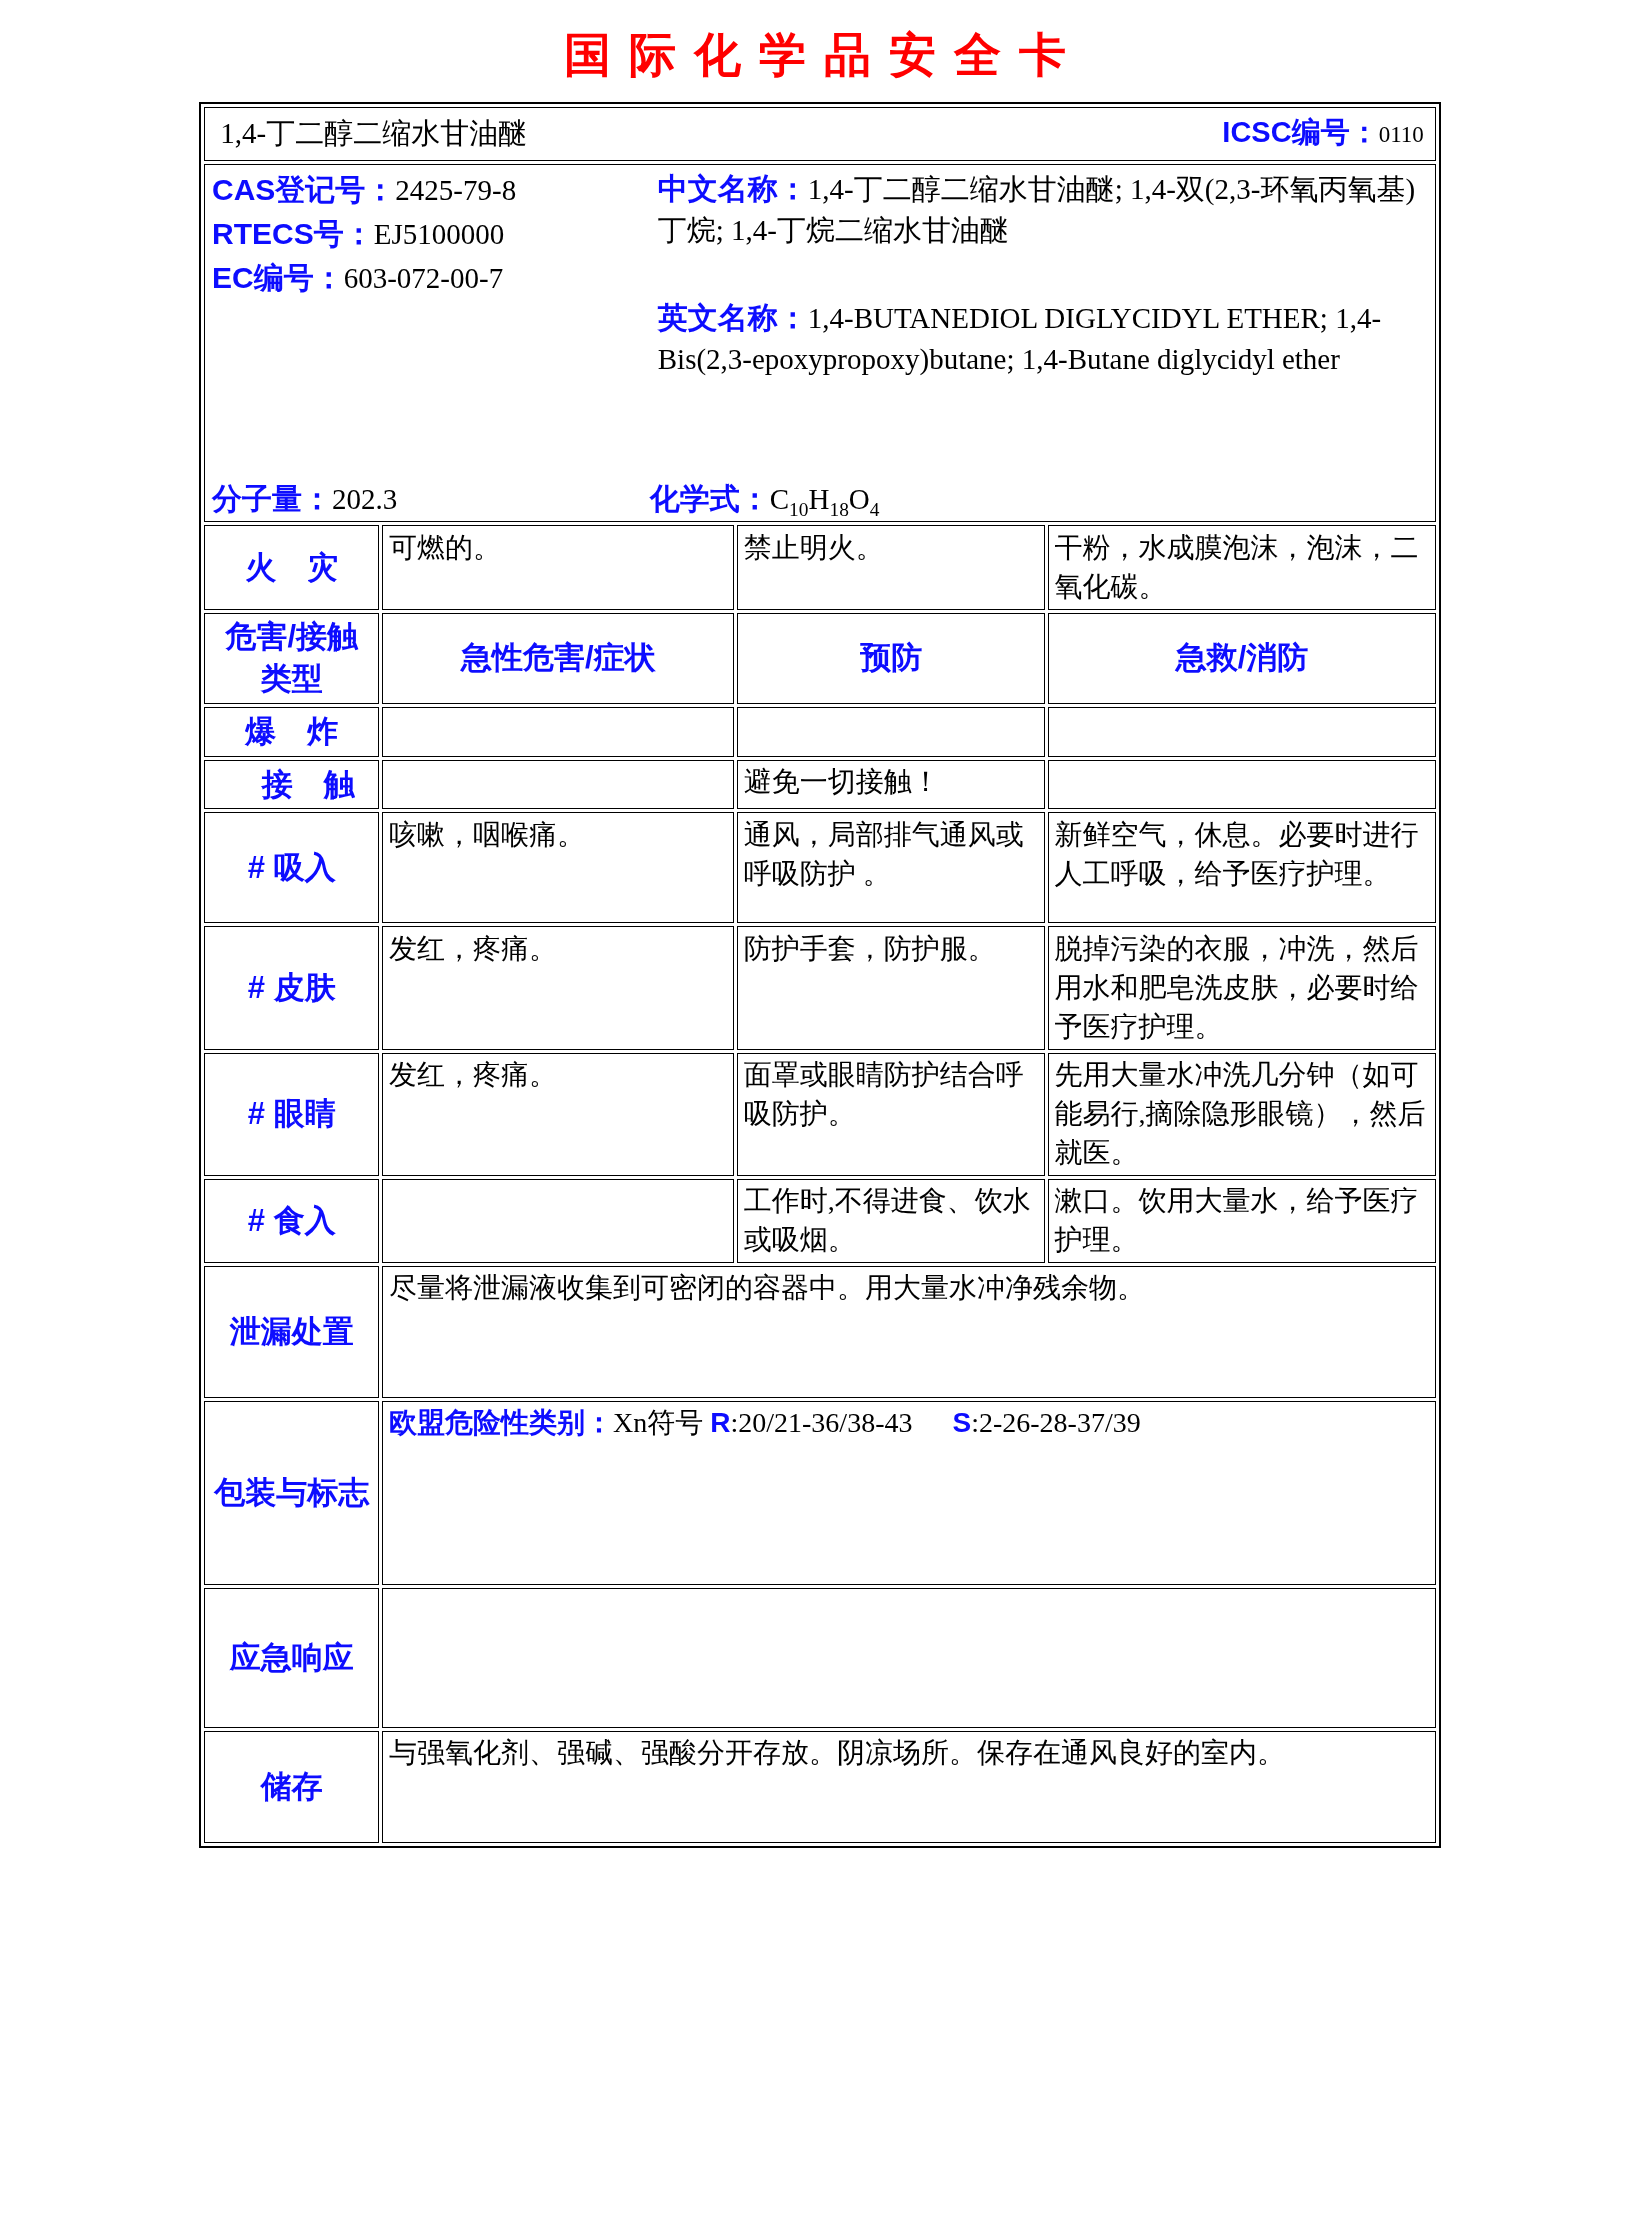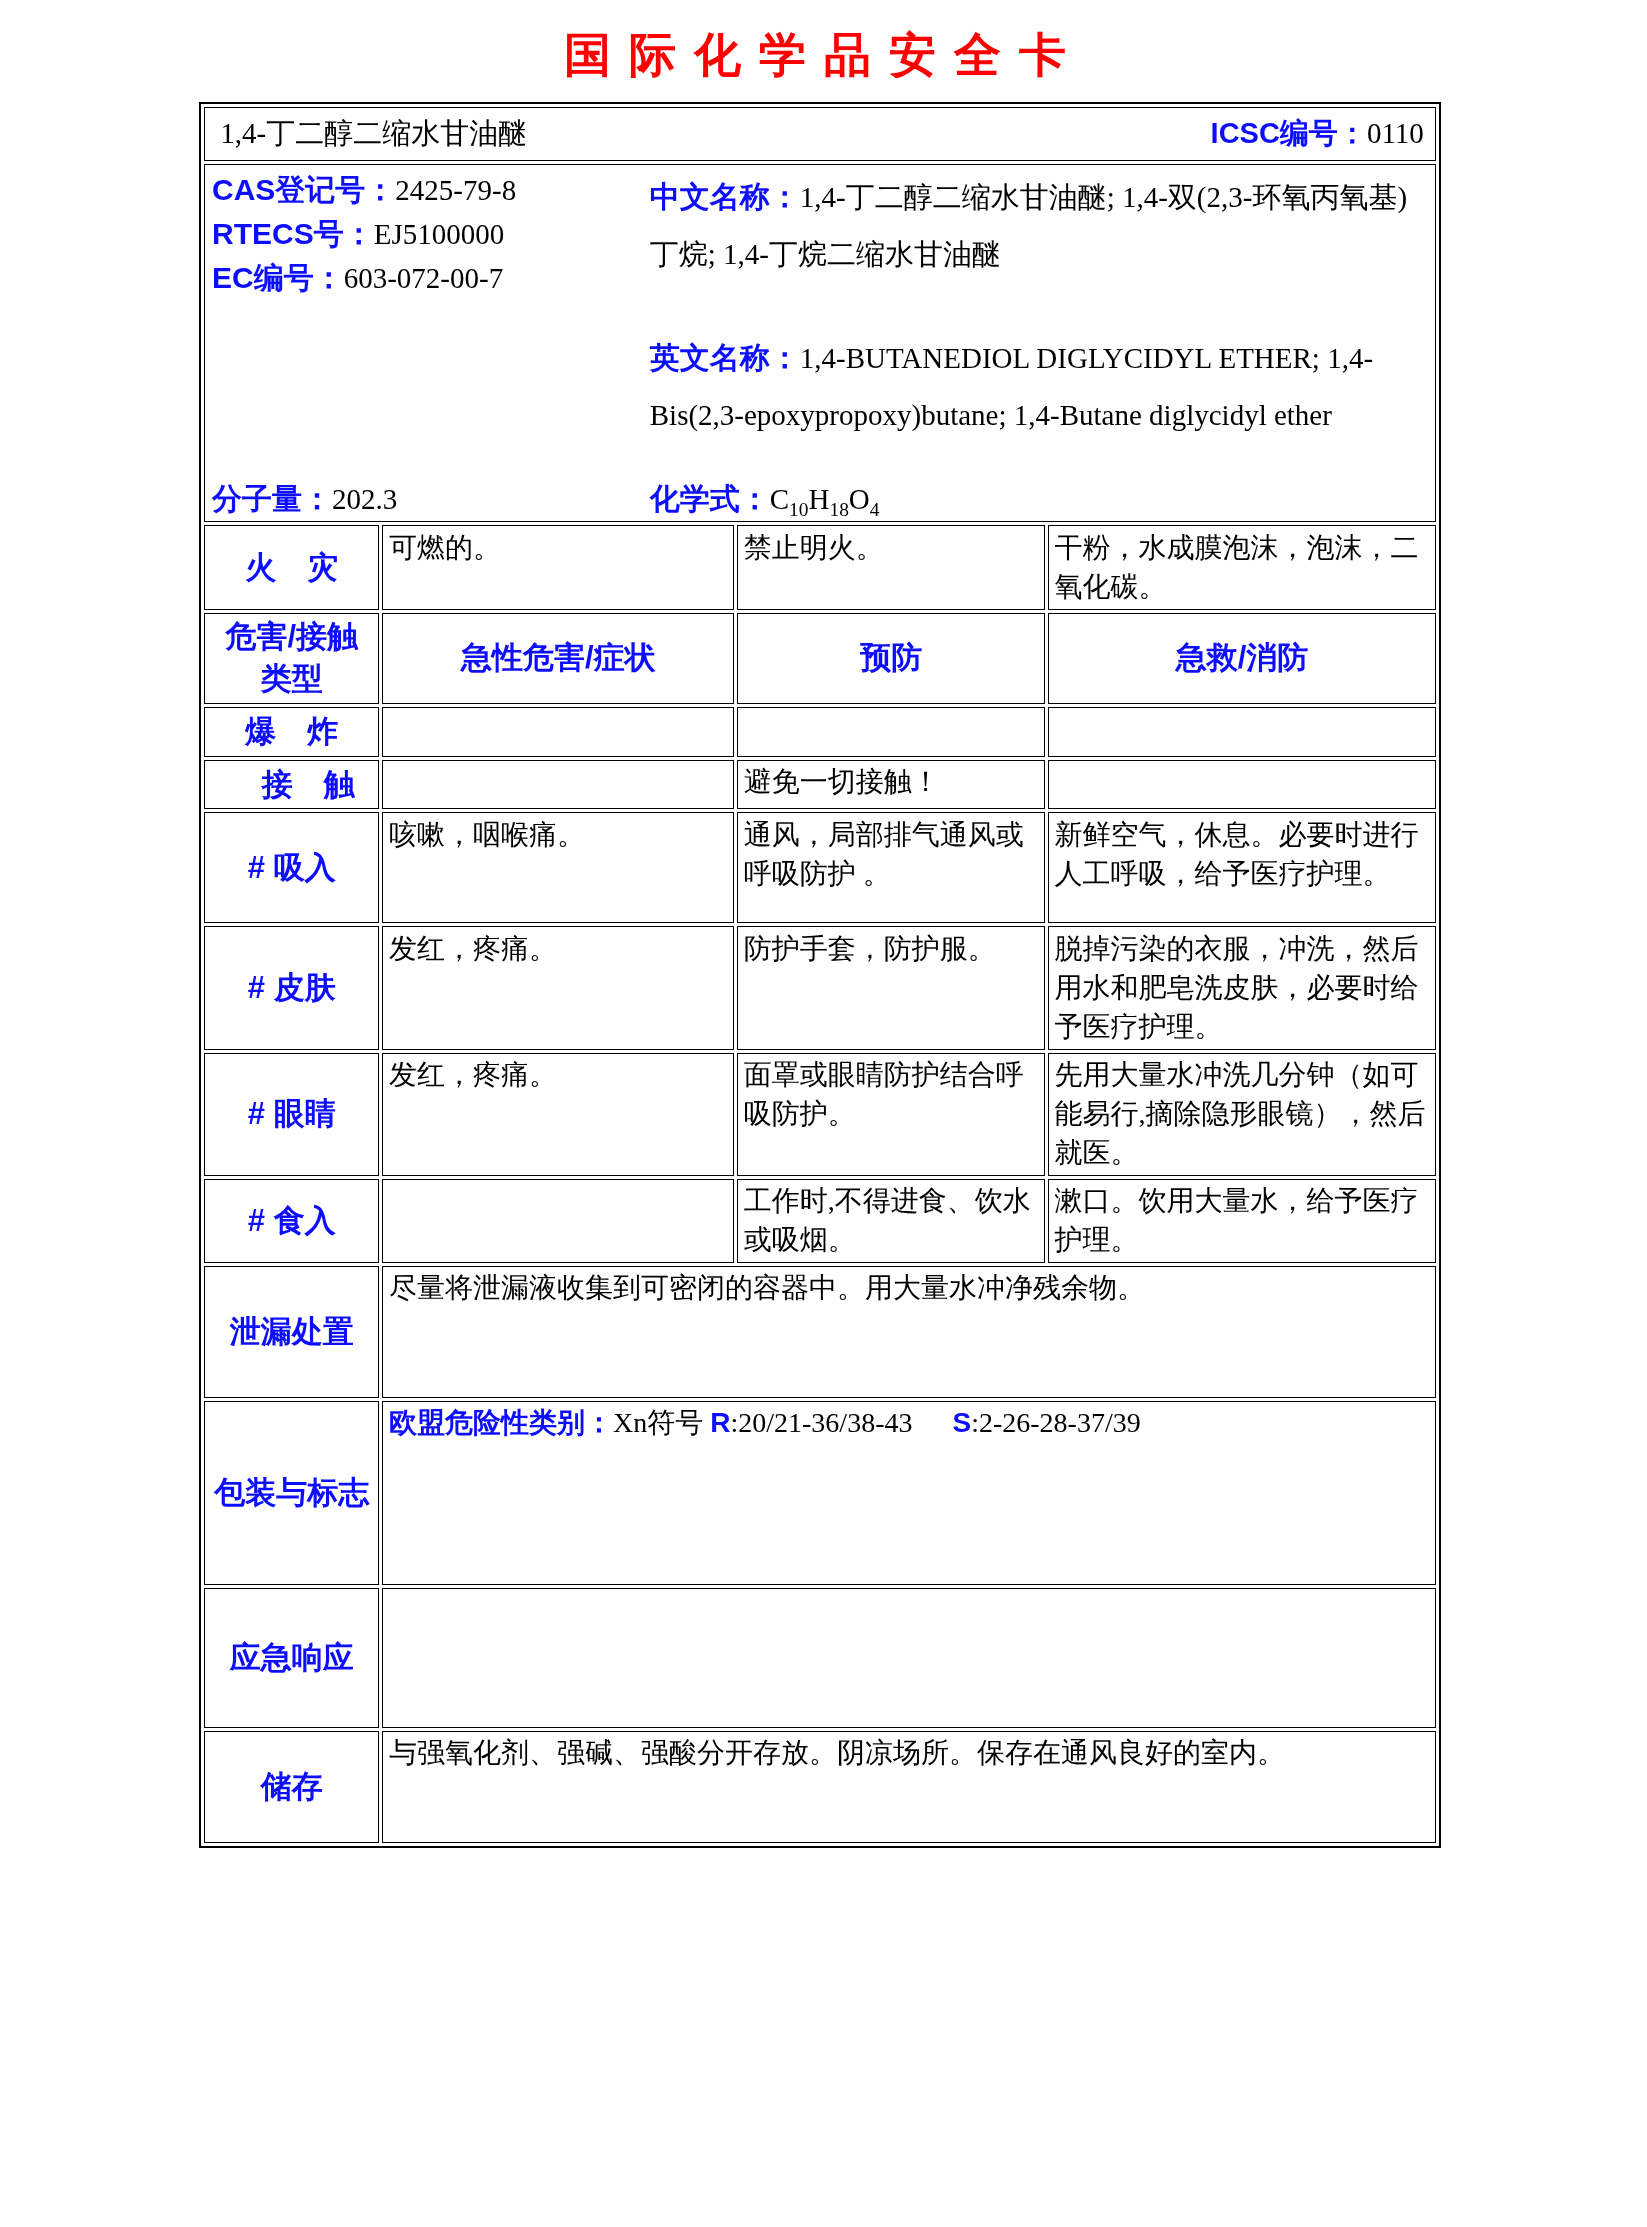--- a/index.html
+++ b/index.html
@@ -49,7 +49,7 @@
   .chem-name { font-size: 29px; padding-left: 8.3px; text-align: right; }
   .icsc { padding-right: 4.2px; white-space: nowrap; }
   .icsc .lbl { font-size: 29px; }
-  .icsc .val { font-size: 29px; }
+  .icsc .val { font-size: 23px; }
 
   
   .id-wrap { display: flex; height: 351px; }

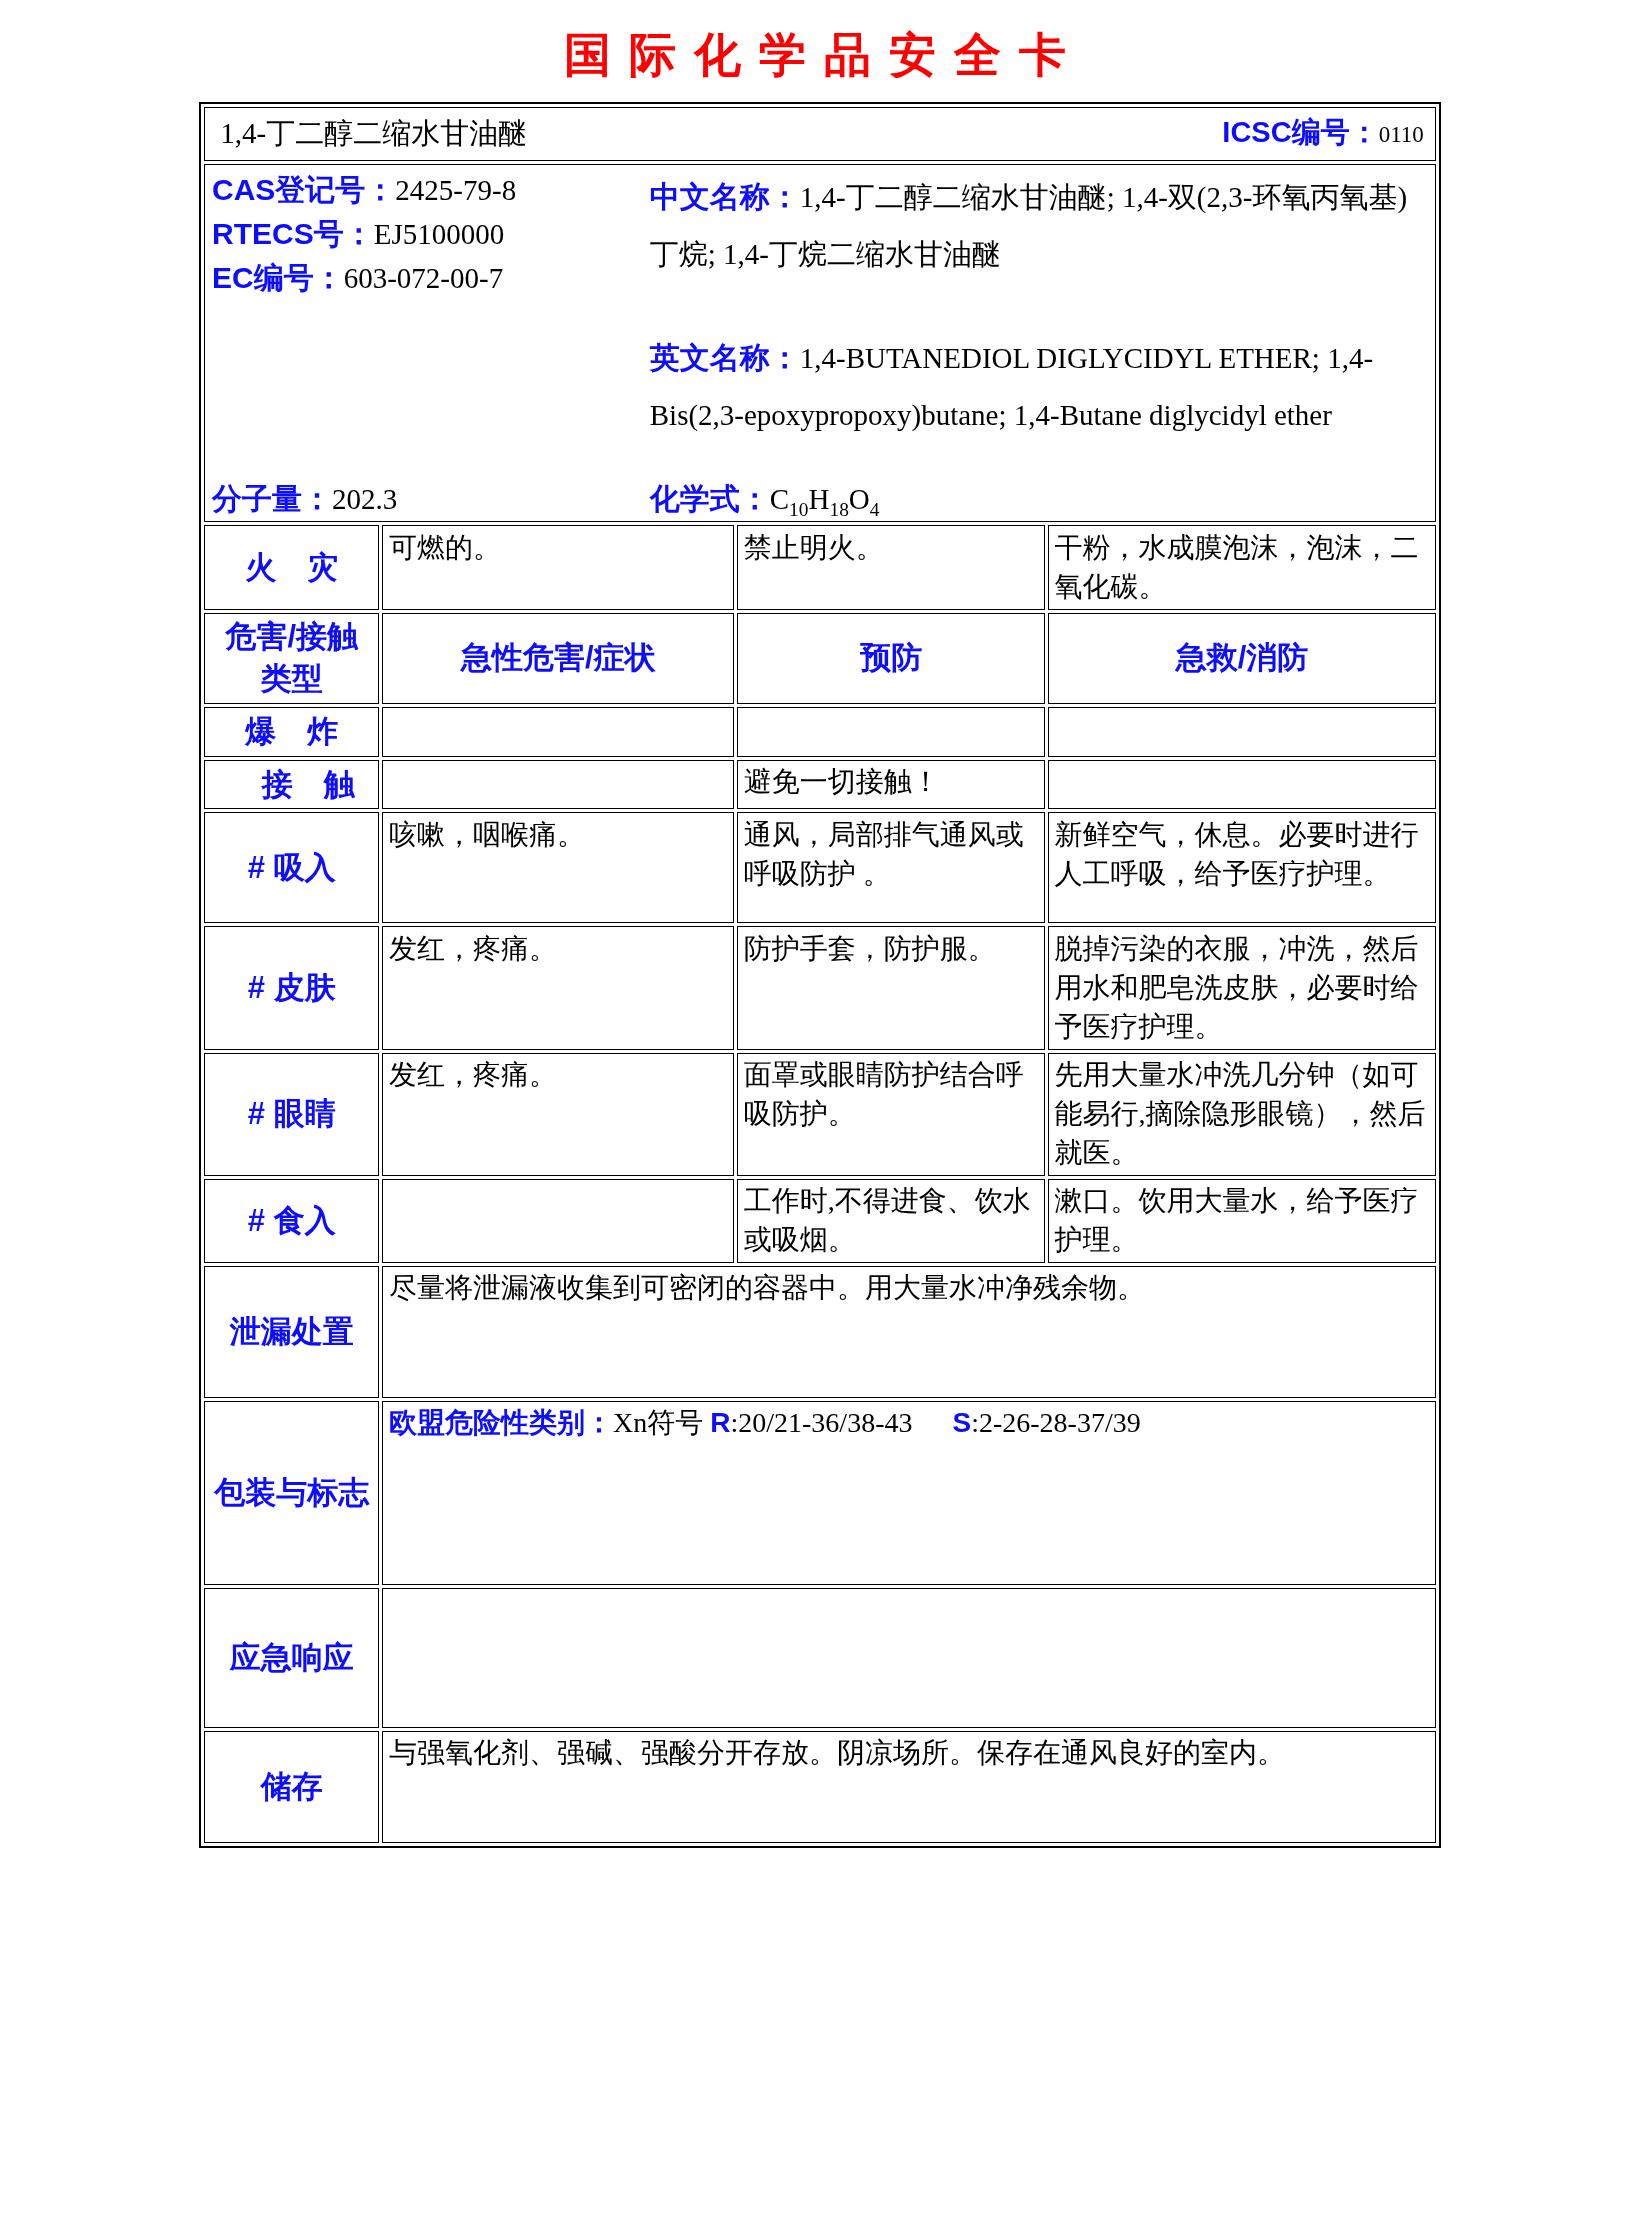--- a/index.html
+++ b/index.html
@@ -58,7 +58,7 @@
   .id-line { font-size: 29px; line-height: 43px; white-space: nowrap; }
   .id-line .lbl, .id-mw .lbl, .name-block .lbl, .id-formula .lbl { font-size: 30px; }
   .id-mw { font-size: 29px; }
-  .name-block { font-size: 29px; line-height: 57px; }
+  .name-block { font-size: 29px; line-height: 41px; margin-left: 8px; }
   .name-block.en { margin-top: 46px; }
   .id-formula { font-size: 29px; }
   .formula sub { font-size: 19.4px; line-height: 0; }

